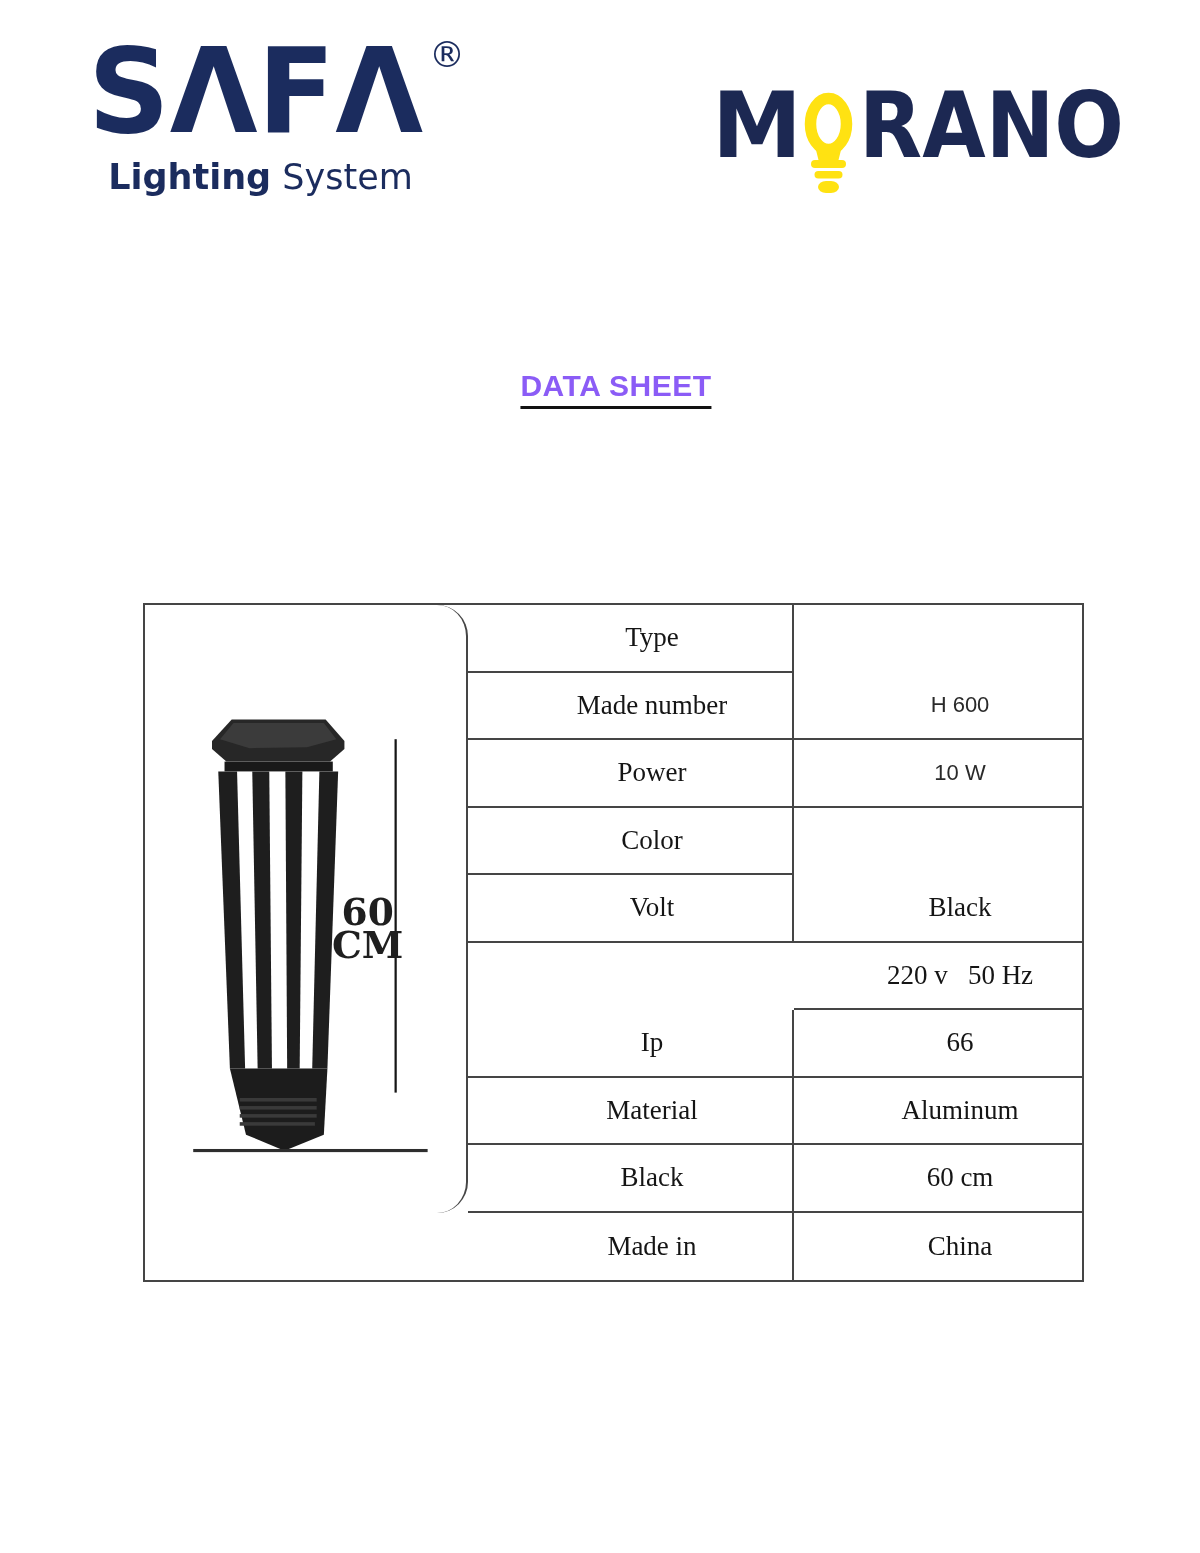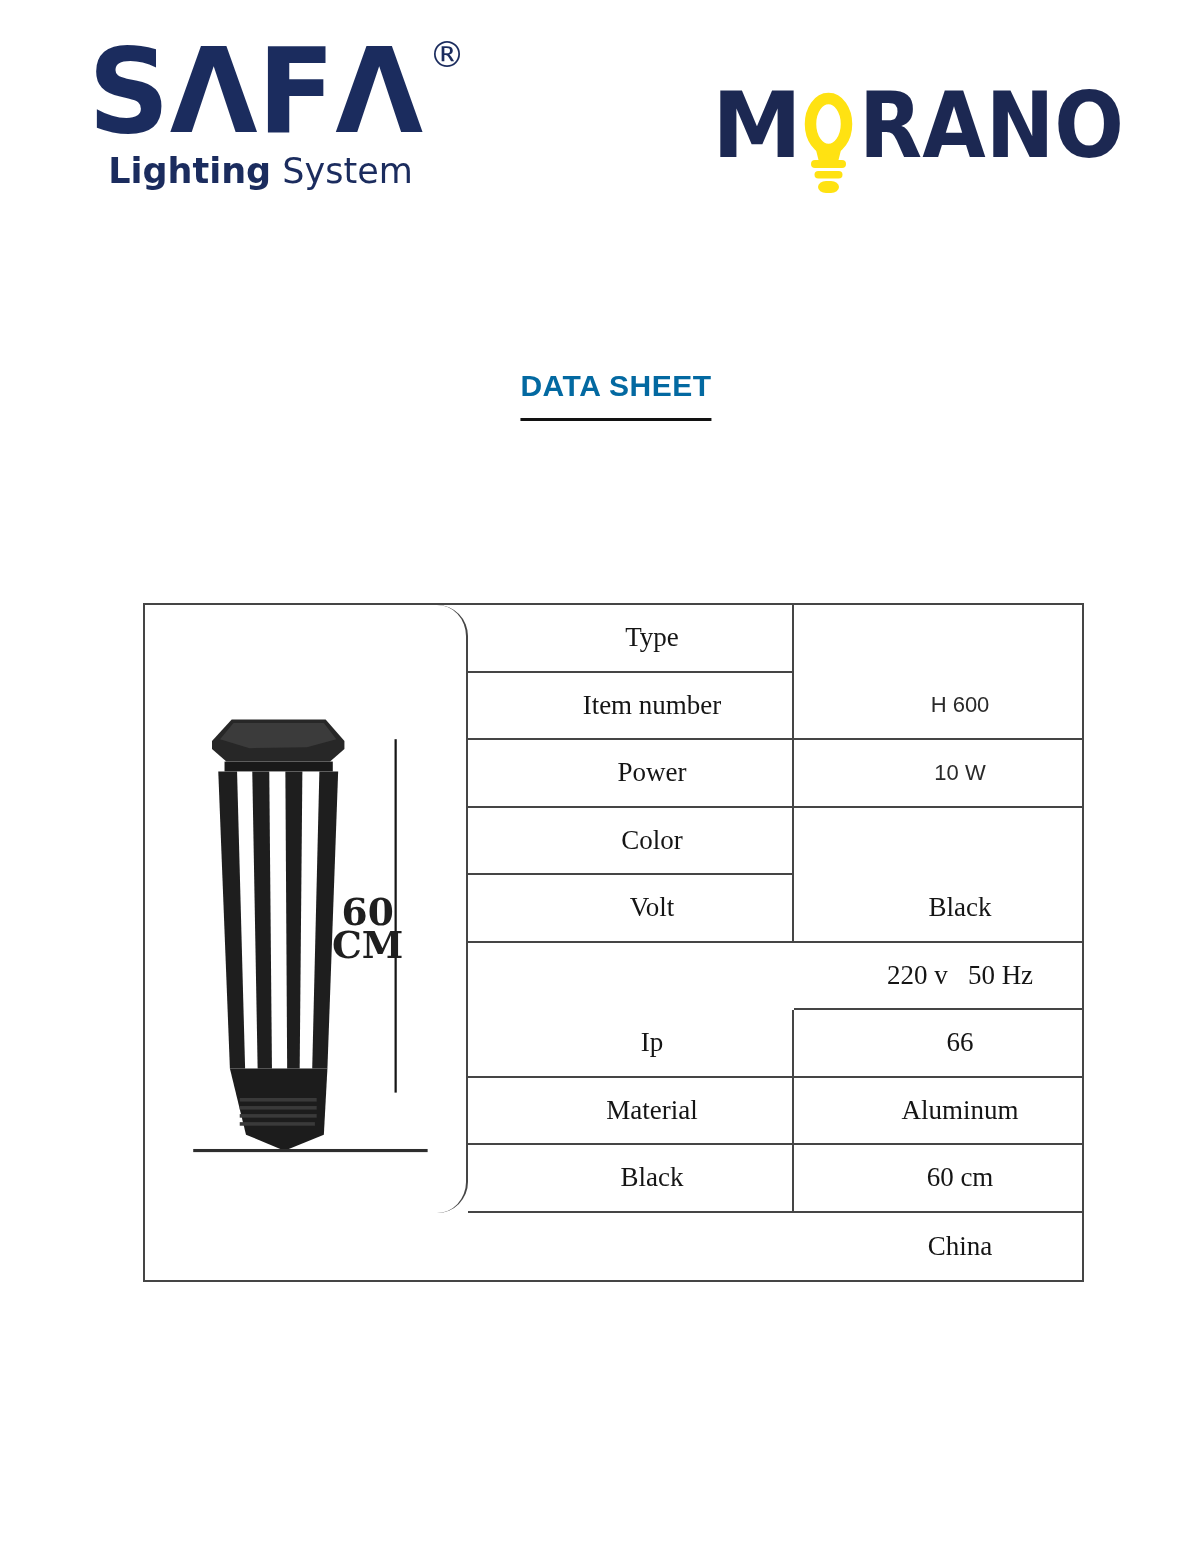--- a/index.html
+++ b/index.html
@@ -10,7 +10,7 @@
 
   
   .safa-logo { position:absolute; left:88px; top:35px; width:380px; }
-  .safa-tagline { width:345px; text-align:center; margin-top:0;
+  .safa-tagline { width:345px; text-align:center; margin-top:6px;
                   font-size:35px; color:#1b2c5e; font-family:"DejaVu Sans", sans-serif; }
   .safa-tagline .bold { font-weight:800; }
   .safa-tagline .reg  { font-weight:400; }

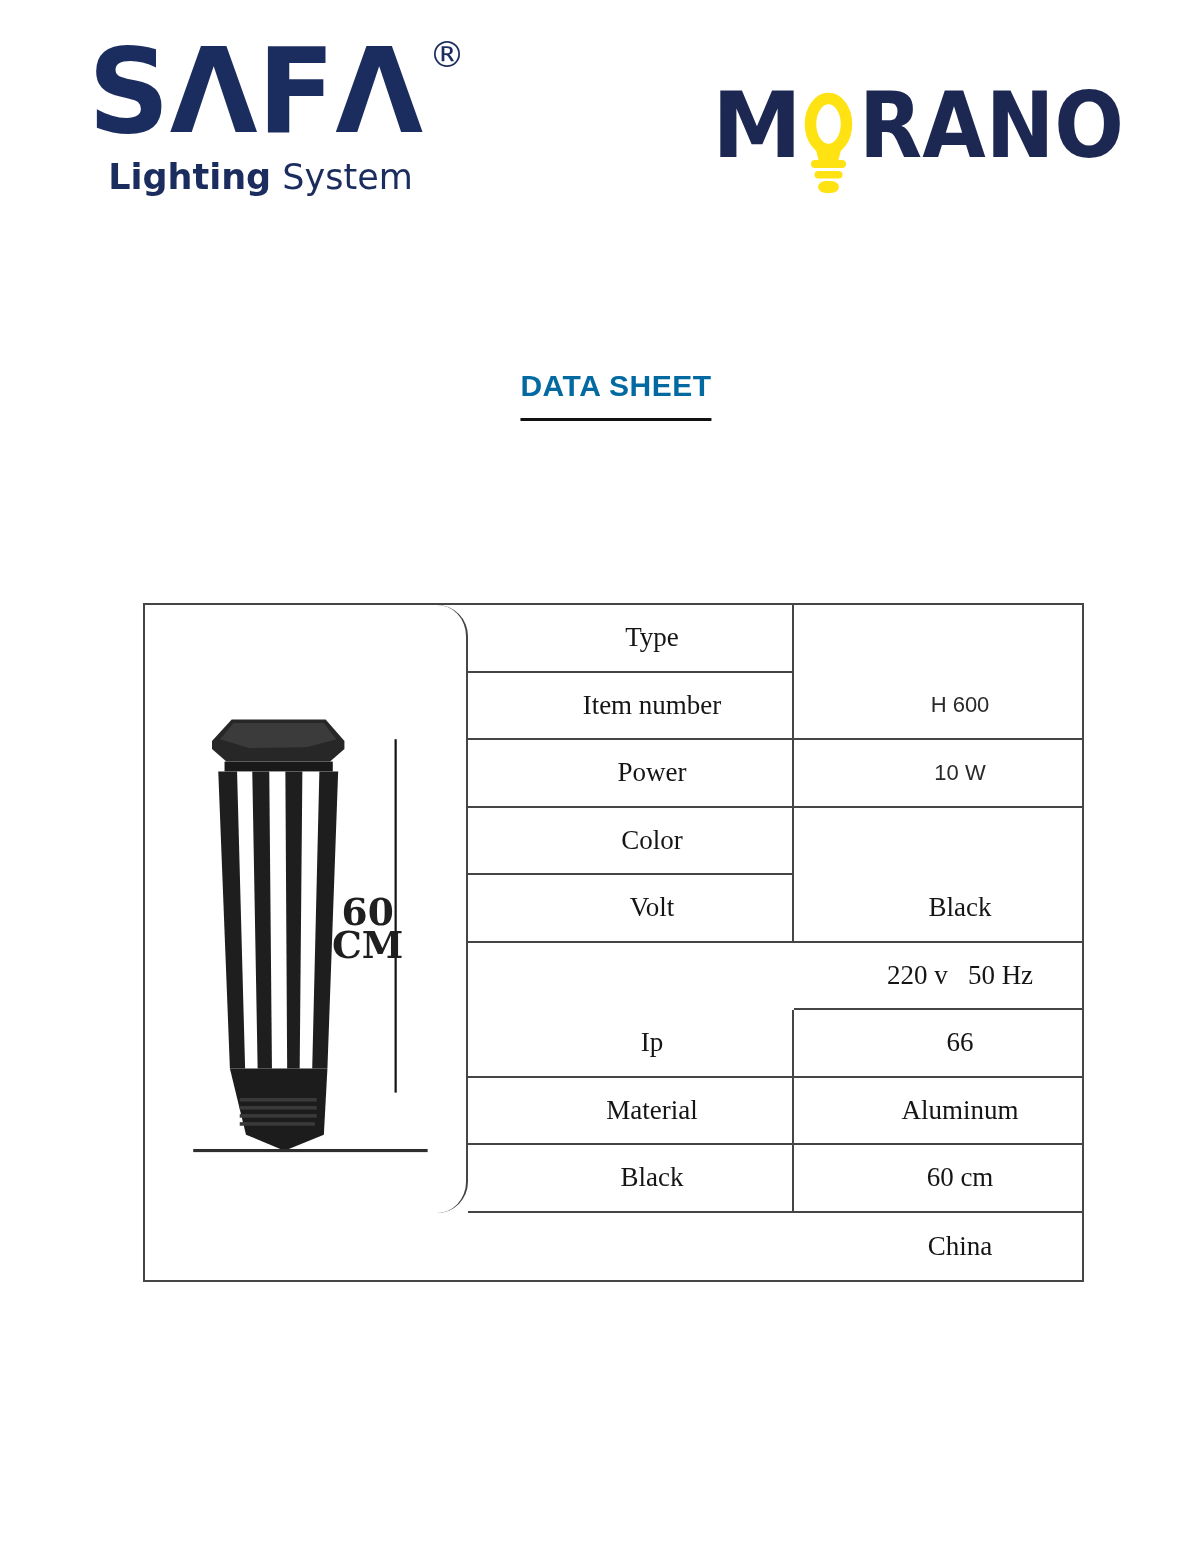--- a/index.html
+++ b/index.html
@@ -19,8 +19,8 @@
 
   
   .sheet-title { position:absolute; top:369px; left:616px; transform:translateX(-50%);
-                 font:700 30px "Liberation Sans", sans-serif; color:#0369a1;
-                 border-bottom:3px solid #121212; padding-bottom:15px; letter-spacing:.5px;
+                 font:700 30px "Liberation Sans", sans-serif; color:#8b5cf6;
+                 border-bottom:3px solid #121212; padding-bottom:3px; letter-spacing:.5px;
                  white-space:nowrap; }
 
   

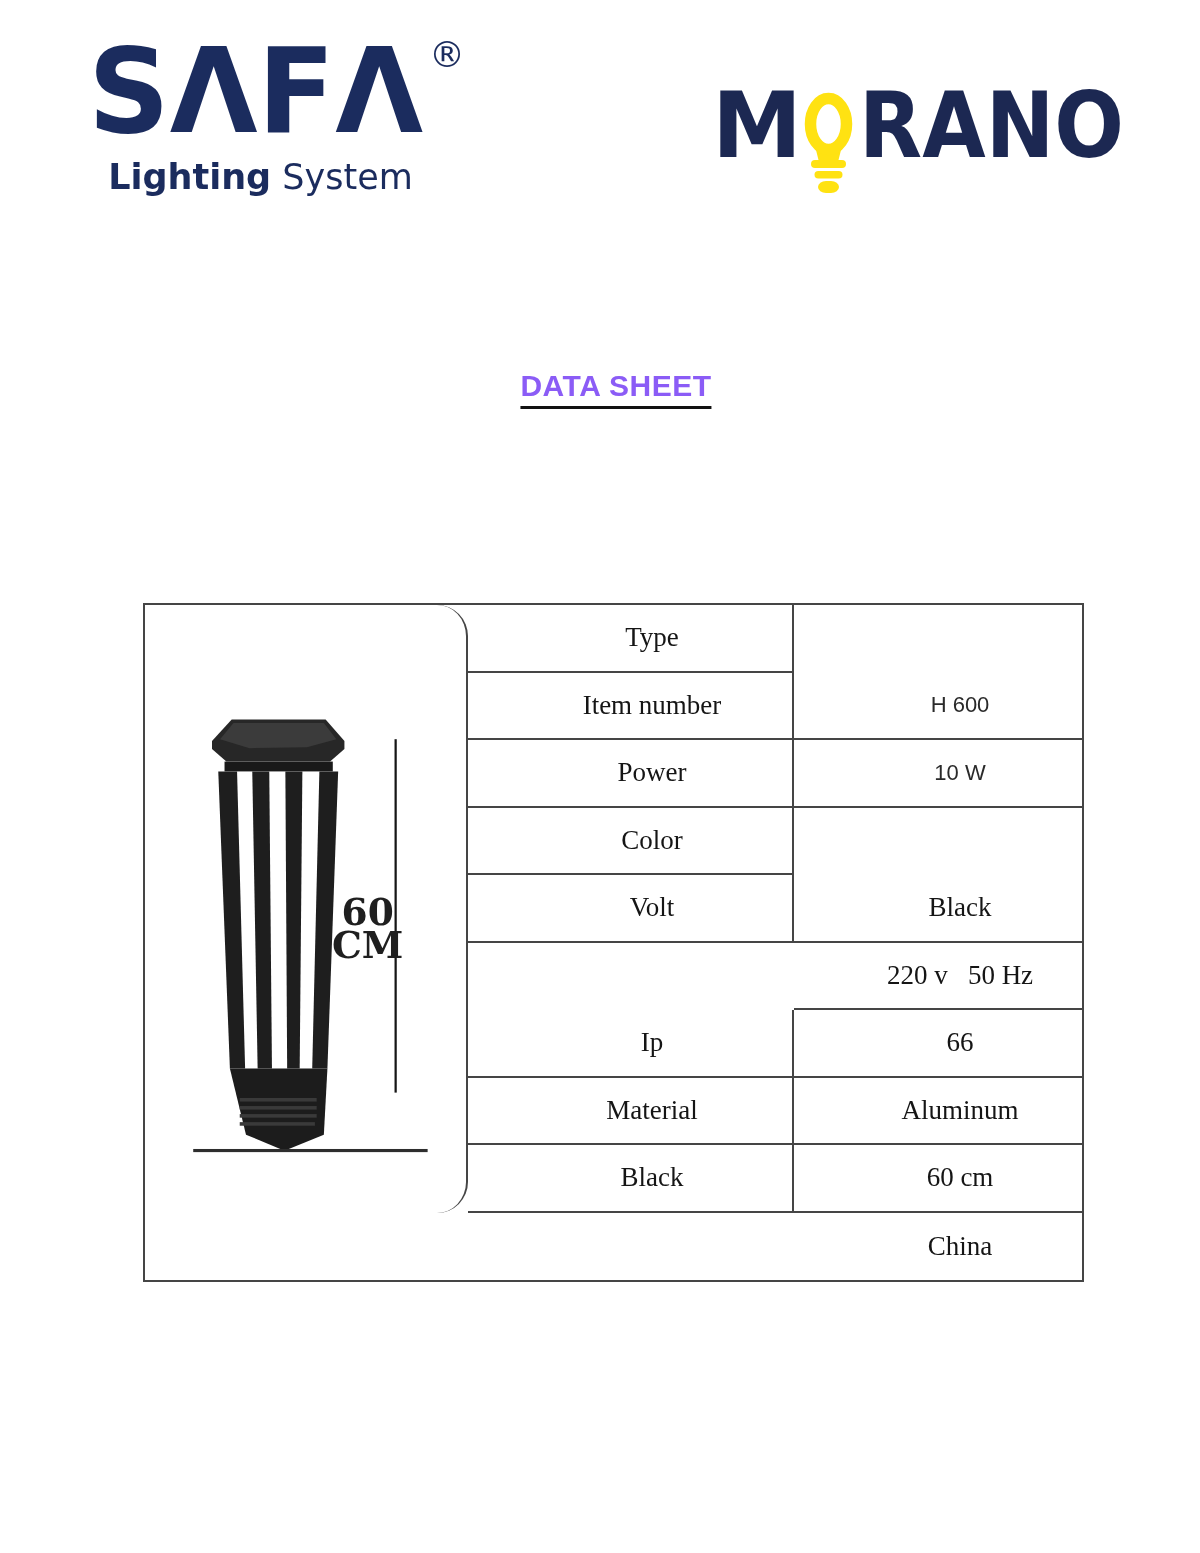--- a/index.html
+++ b/index.html
@@ -106,7 +106,7 @@
 
     <div class="cell lbl">Type</div>
 
-    <div class="cell lbl">Item number</div>
+    <div class="cell lbl">Made number</div>
     <div class="cell val sans">H 600</div>
 
     <div class="cell lbl">Power</div>

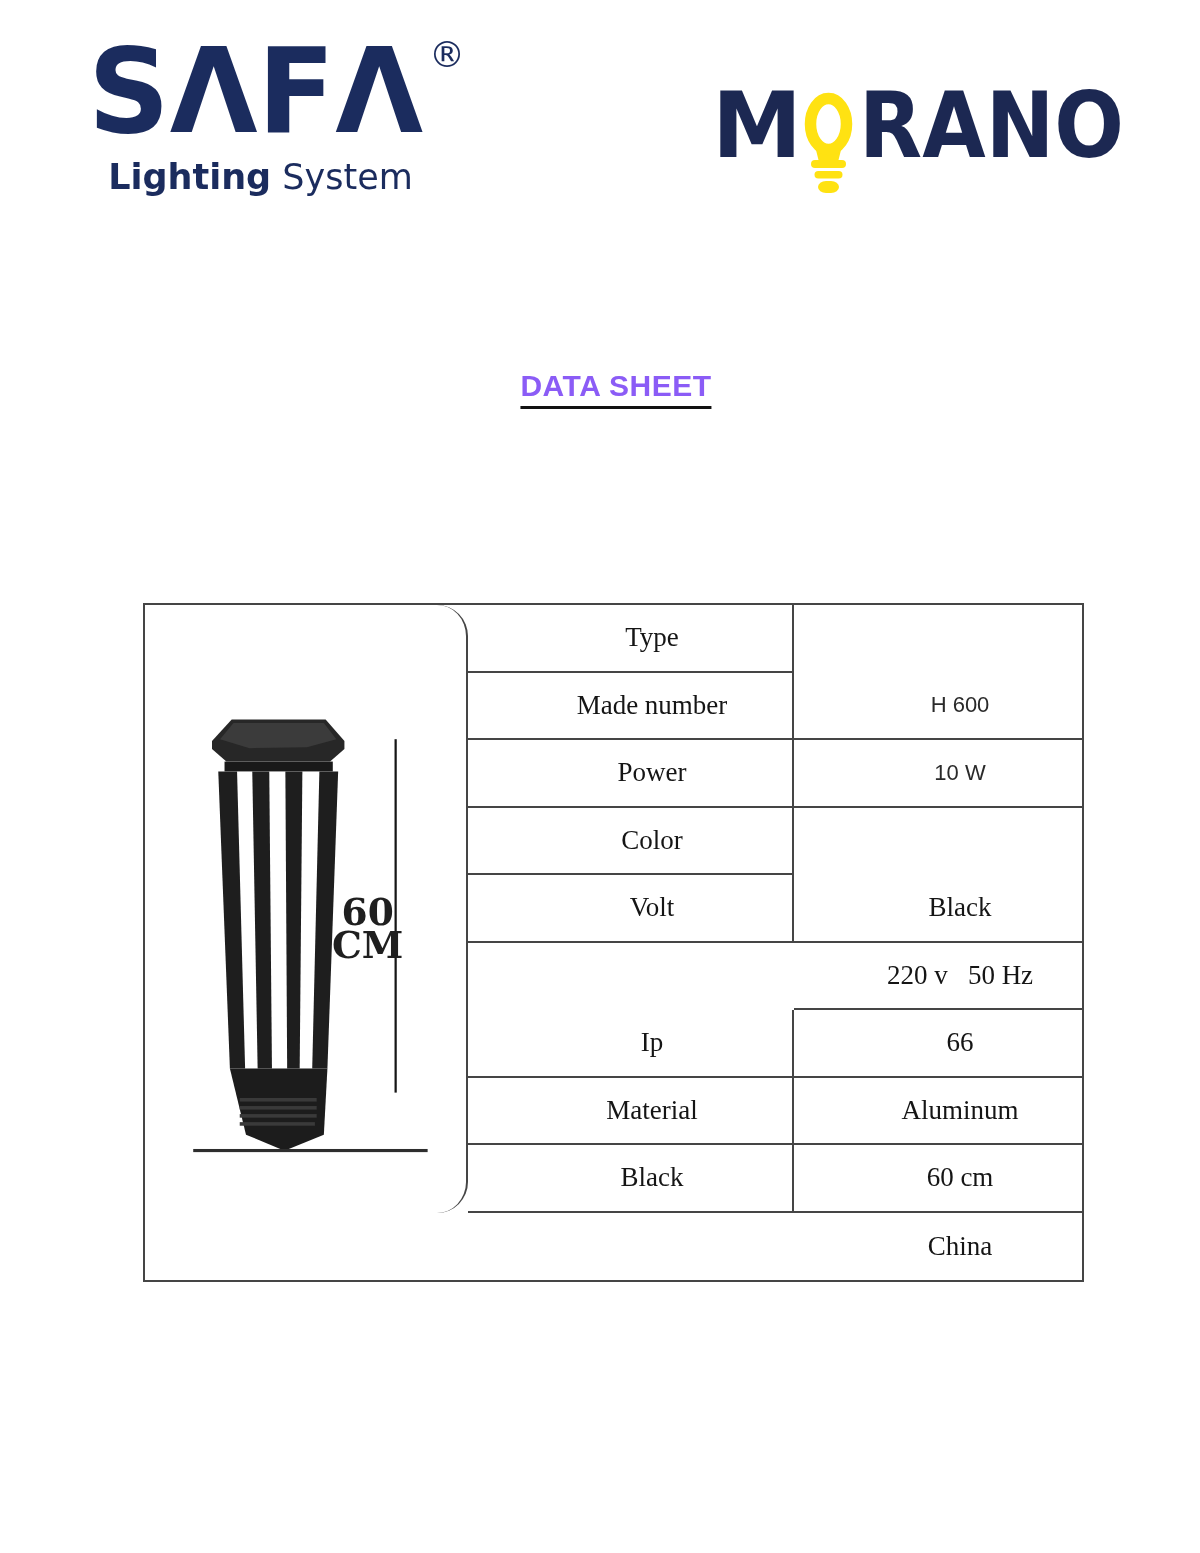--- a/index.html
+++ b/index.html
@@ -127,6 +127,7 @@
     <div class="cell lbl">Black</div>
     <div class="cell val">60 cm</div>
 
+    <div class="cell lbl no-b">Made in</div>
     <div class="cell val no-b">China</div>
   </div>
 

